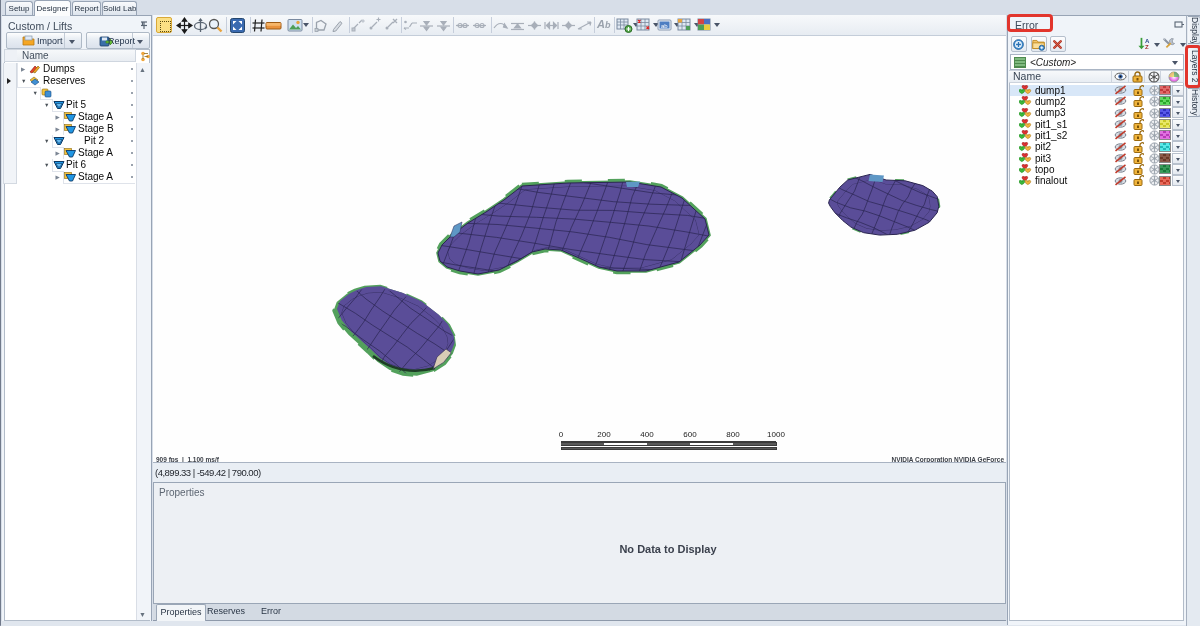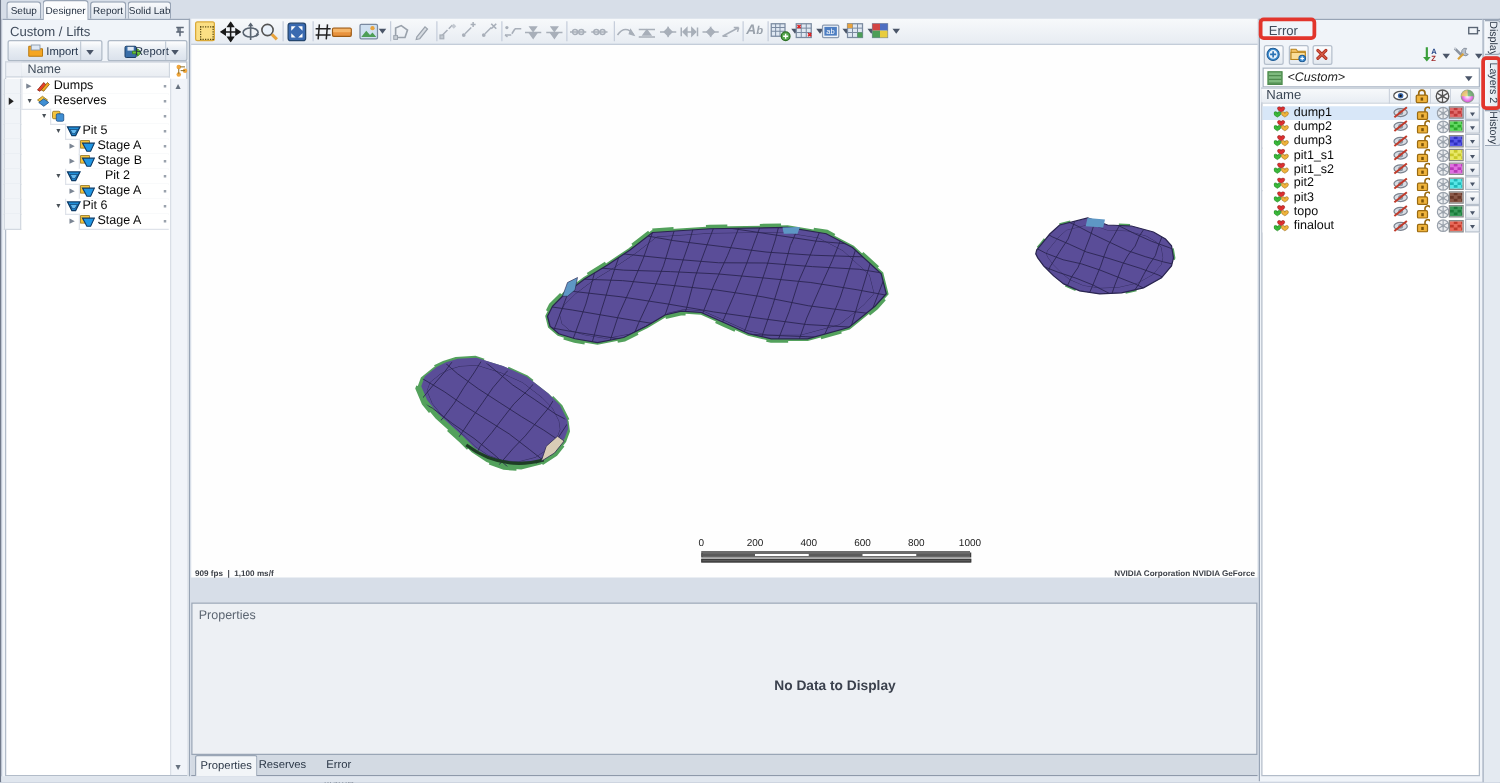--- a/index.html
+++ b/index.html
@@ -465,6 +465,7 @@
   <div class="tinytxt" style="left:3px;top:420px;">909 fps&nbsp;&nbsp;|&nbsp;&nbsp;1,100 ms/f</div>
   <div class="tinytxt" style="right:2px;top:420px;">NVIDIA Corporation NVIDIA GeForce</div>
 </div>
+<div id="statusbar" class="panel"><span style="margin-left:2px;">(4,899.33 | -549.42 | 790.00)</span></div>
 <div id="props" class="panel">
   <div style="position:absolute;left:5px;top:4px;font-size:10px;color:#5d6672;">Properties</div>
   <div style="position:absolute;left:459px;top:60px;width:110px;text-align:center;font-size:11px;font-weight:bold;color:#3b414d;">No Data to Display</div>

